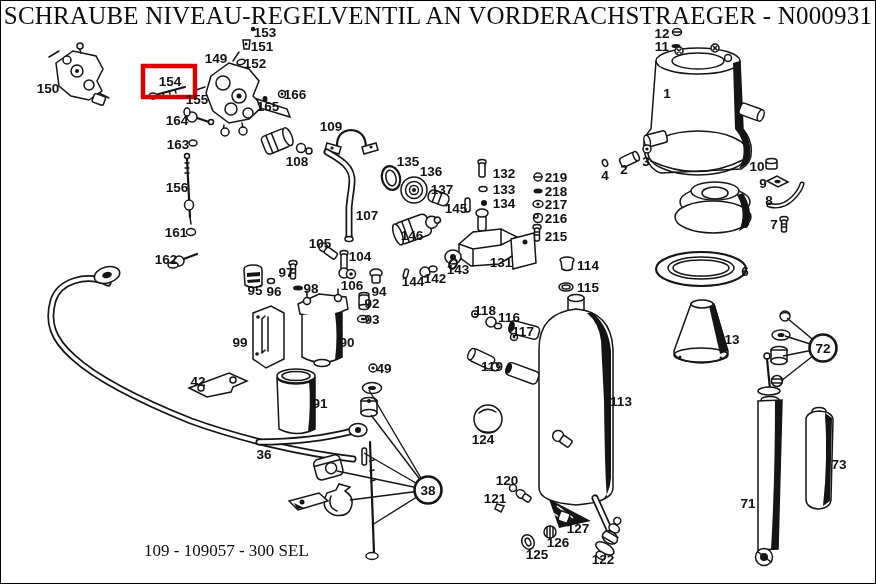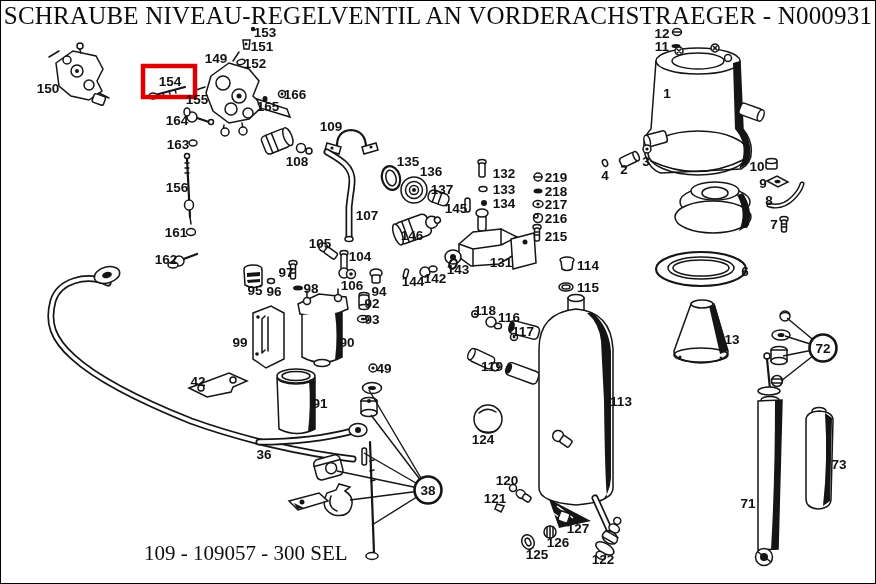--- a/index.html
+++ b/index.html
@@ -5,7 +5,7 @@
   html,body{margin:0;padding:0;background:#888;}
   #stage{position:relative;width:876px;height:584px;background:#fff;border:1px solid #000;box-sizing:border-box;overflow:hidden;font-family:"Liberation Sans",sans-serif;}
   #title{position:absolute;top:1px;left:0;width:100%;text-align:center;font-family:Liberation Serif, serif;font-size:25px;color:#0d0d0d;white-space:nowrap;letter-spacing:.2px;}
-  #footer{position:absolute;left:143px;top:540px;font-family:"Liberation Serif",serif;font-size:21px;color:#0d0d0d;white-space:nowrap;}
+  #footer{position:absolute;left:143px;top:540px;font-family:"Liberation Serif",serif;font-size:17px;color:#0d0d0d;white-space:nowrap;}
   svg{position:absolute;left:0;top:0;}
   .ln{stroke:#151515;fill:none;stroke-width:1.5;stroke-linecap:round;stroke-linejoin:round;}
   .ln2{stroke:#151515;fill:none;stroke-width:2.2;stroke-linecap:round;stroke-linejoin:round;}

